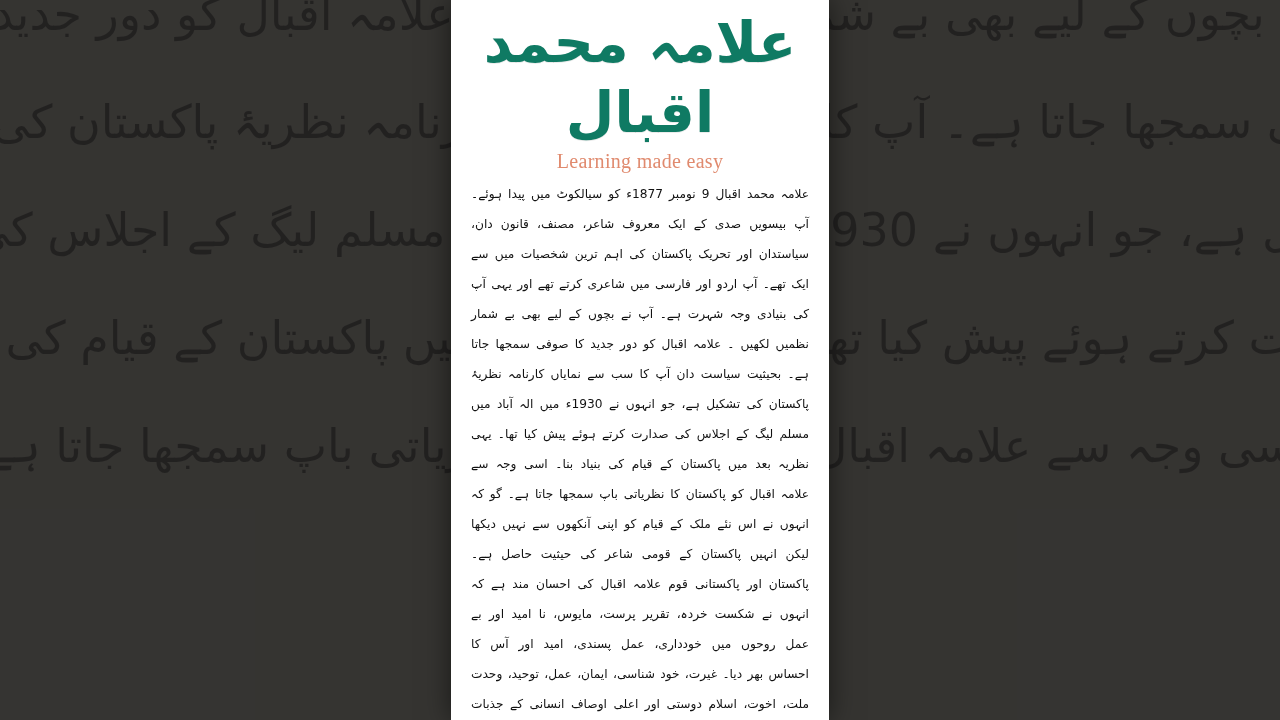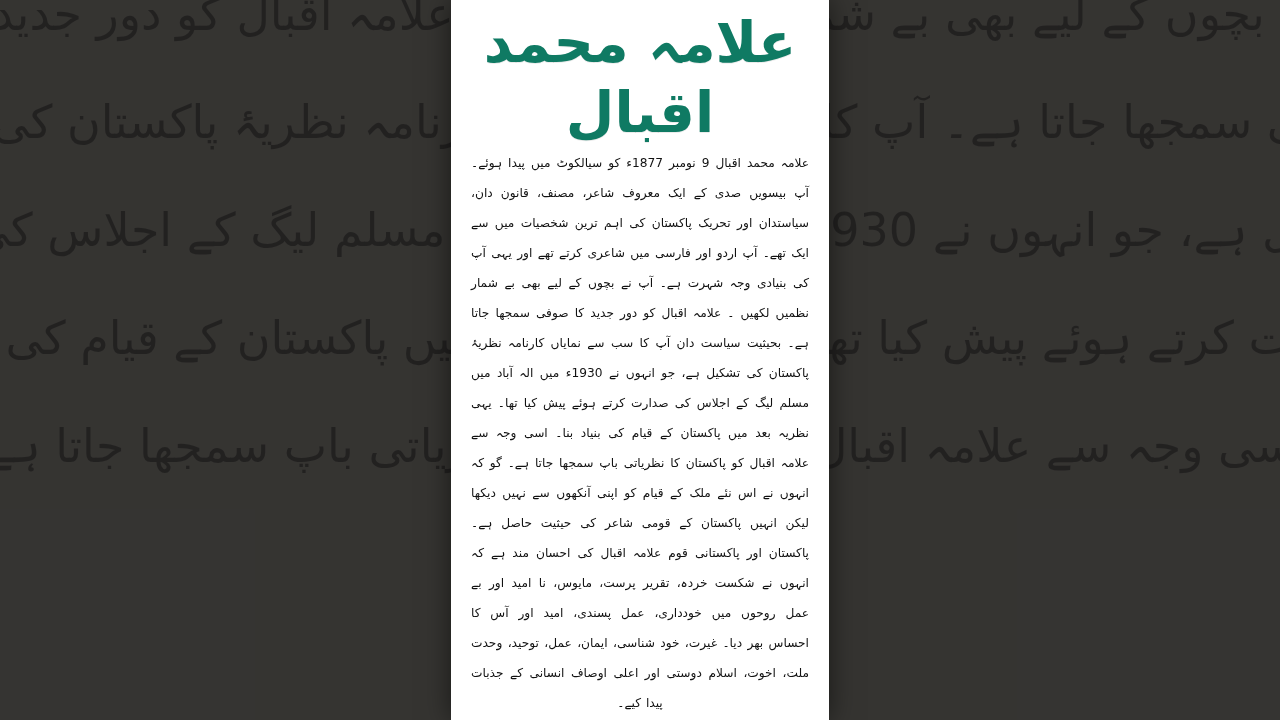--- a/index.html
+++ b/index.html
@@ -124,6 +124,7 @@
 
   <div id="paper">
     <h1 class="doc-title">علامہ محمد اقبال</h1>
+    <div class="doc-subtitle">Learning made easy</div>
     <p class="doc-body">علامہ محمد اقبال 9 نومبر 1877ء کو سیالکوٹ میں پیدا ہوئے۔ آپ بیسویں صدی کے ایک معروف شاعر، مصنف، قانون دان، سیاستدان اور تحریک پاکستان کی اہم ترین شخصیات میں سے ایک تھے۔ آپ اردو اور فارسی میں شاعری کرتے تھے اور یہی آپ کی بنیادی وجہ شہرت ہے۔ آپ نے بچوں کے لیے بھی بے شمار نظمیں لکھیں ۔ علامہ اقبال کو دور جدید کا صوفی سمجھا جاتا ہے۔ بحیثیت سیاست دان آپ کا سب سے نمایاں کارنامہ نظریۂ پاکستان کی تشکیل ہے، جو انہوں نے 1930ء میں الہ آباد میں مسلم لیگ کے اجلاس کی صدارت کرتے ہوئے پیش کیا تھا۔ یہی نظریہ بعد میں پاکستان کے قیام کی بنیاد بنا۔ اسی وجہ سے علامہ اقبال کو پاکستان کا نظریاتی باپ سمجھا جاتا ہے۔ گو کہ انہوں نے اس نئے ملک کے قیام کو اپنی آنکھوں سے نہیں دیکھا لیکن انہیں پاکستان کے قومی شاعر کی حیثیت حاصل ہے۔ پاکستان اور پاکستانی قوم علامہ اقبال کی احسان مند ہے کہ انہوں نے شکست خردہ، تقریر پرست، مایوس، نا امید اور بے عمل روحوں میں خودداری، عمل پسندی، امید اور آس کا احساس بھر دیا۔ غیرت، خود شناسی، ایمان، عمل، توحید، وحدت ملت، اخوت، اسلام دوستی اور اعلی اوصاف انسانی کے جذبات پیدا کیے۔</p>
   </div>
 

